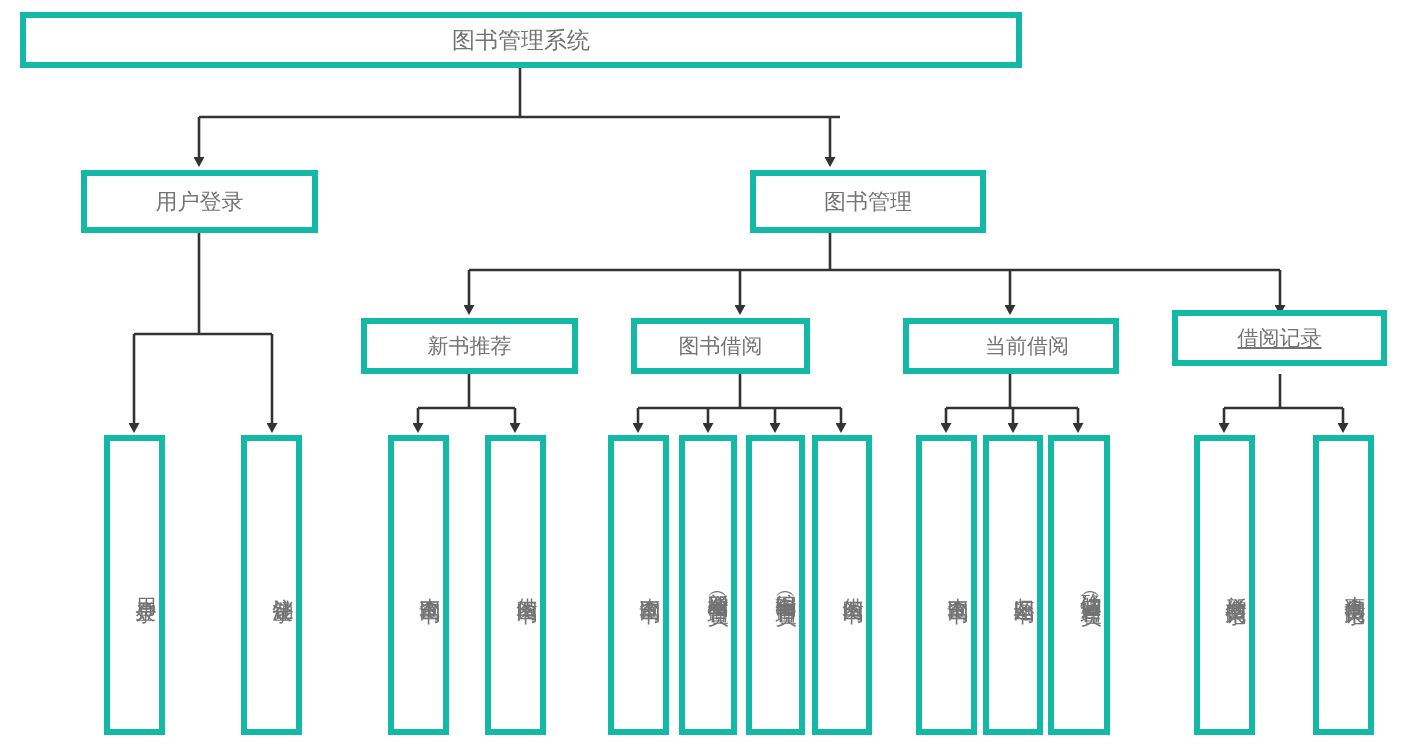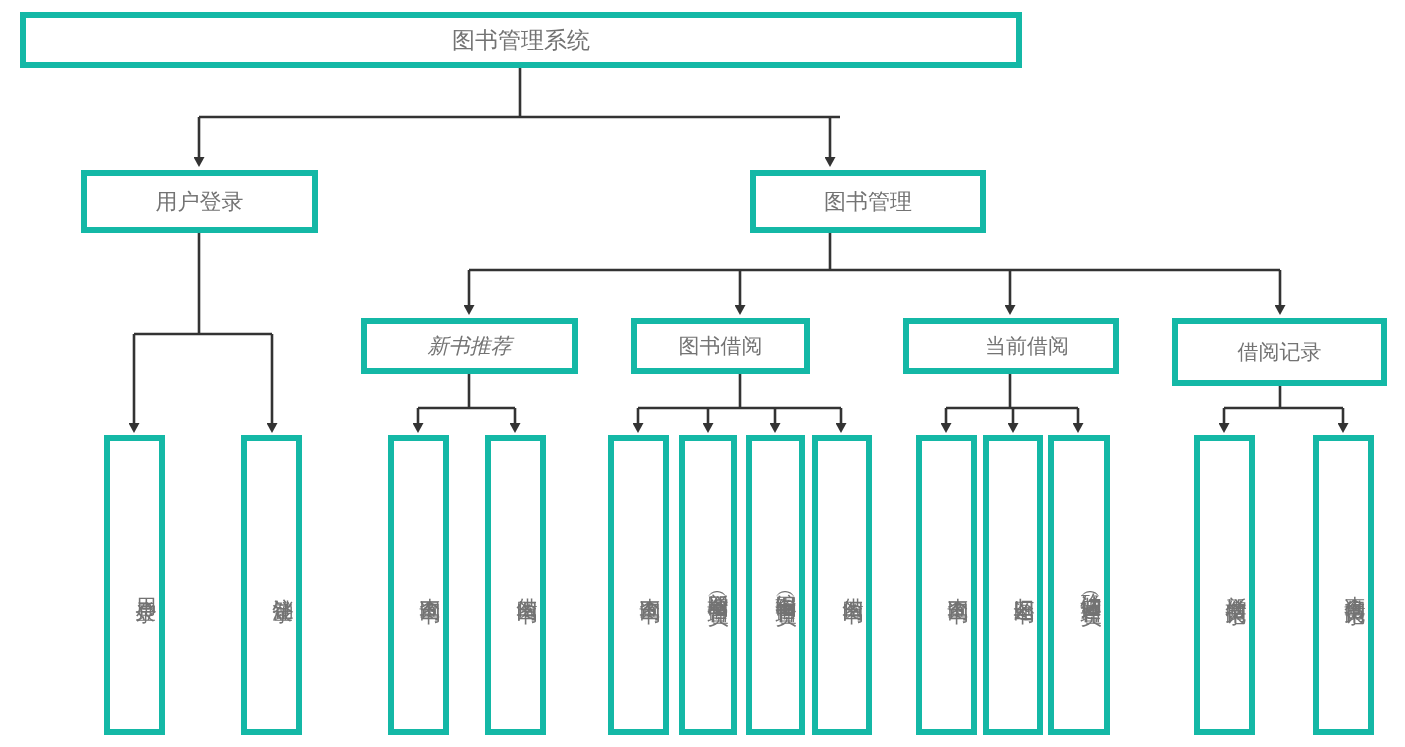--- a/index.html
+++ b/index.html
@@ -128,7 +128,7 @@
   <div class="node level2" style="left:81px; top:170px; width:237px; height:63px;">用户登录</div>
   <div class="node level2" style="left:712px; top:170px; width:236px; height:63px;margin-left:38px;">图书管理</div>
 
-  <div class="node level3" style="left:361px; top:318px; width:217px; height:56px;font-style:italic;">新书推荐</div>
+  <div class="node level3" style="left:361px; top:318px; width:217px; height:56px;">新书推荐</div>
   <div class="node level3" style="left:631px; top:318px; width:179px; height:56px;">图书借阅</div>
   <div class="node level3" style="left:903px; top:318px; width:216px; height:56px;padding-left:32px;">当前借阅</div>
   <div class="node level3" style="left:1172px; top:318px; width:215px; height:68px;">借阅记录</div>

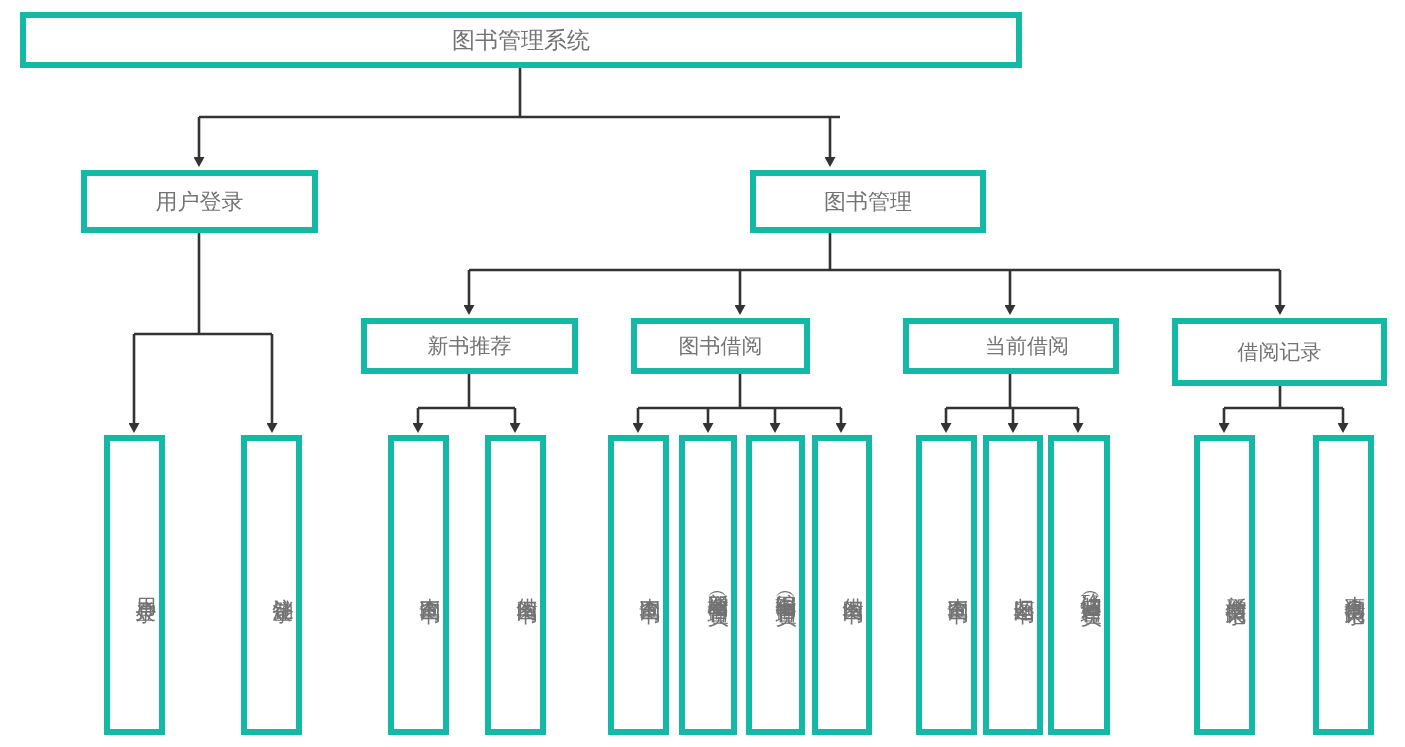--- a/index.html
+++ b/index.html
@@ -131,7 +131,7 @@
   <div class="node level3" style="left:361px; top:318px; width:217px; height:56px;">新书推荐</div>
   <div class="node level3" style="left:631px; top:318px; width:179px; height:56px;">图书借阅</div>
   <div class="node level3" style="left:903px; top:318px; width:216px; height:56px;padding-left:32px;">当前借阅</div>
-  <div class="node level3" style="left:1172px; top:318px; width:215px; height:68px;">借阅记录</div>
+  <div class="node level3" style="left:1172px; top:310px; width:215px; height:56px;text-decoration:underline;">借阅记录</div>
 
   <div class="node leaf" style="left:104px; top:435px; width:61px; height:300px;">用户登录</div>
   <div class="node leaf" style="left:241px; top:435px; width:61px; height:300px;">注销登录</div>

